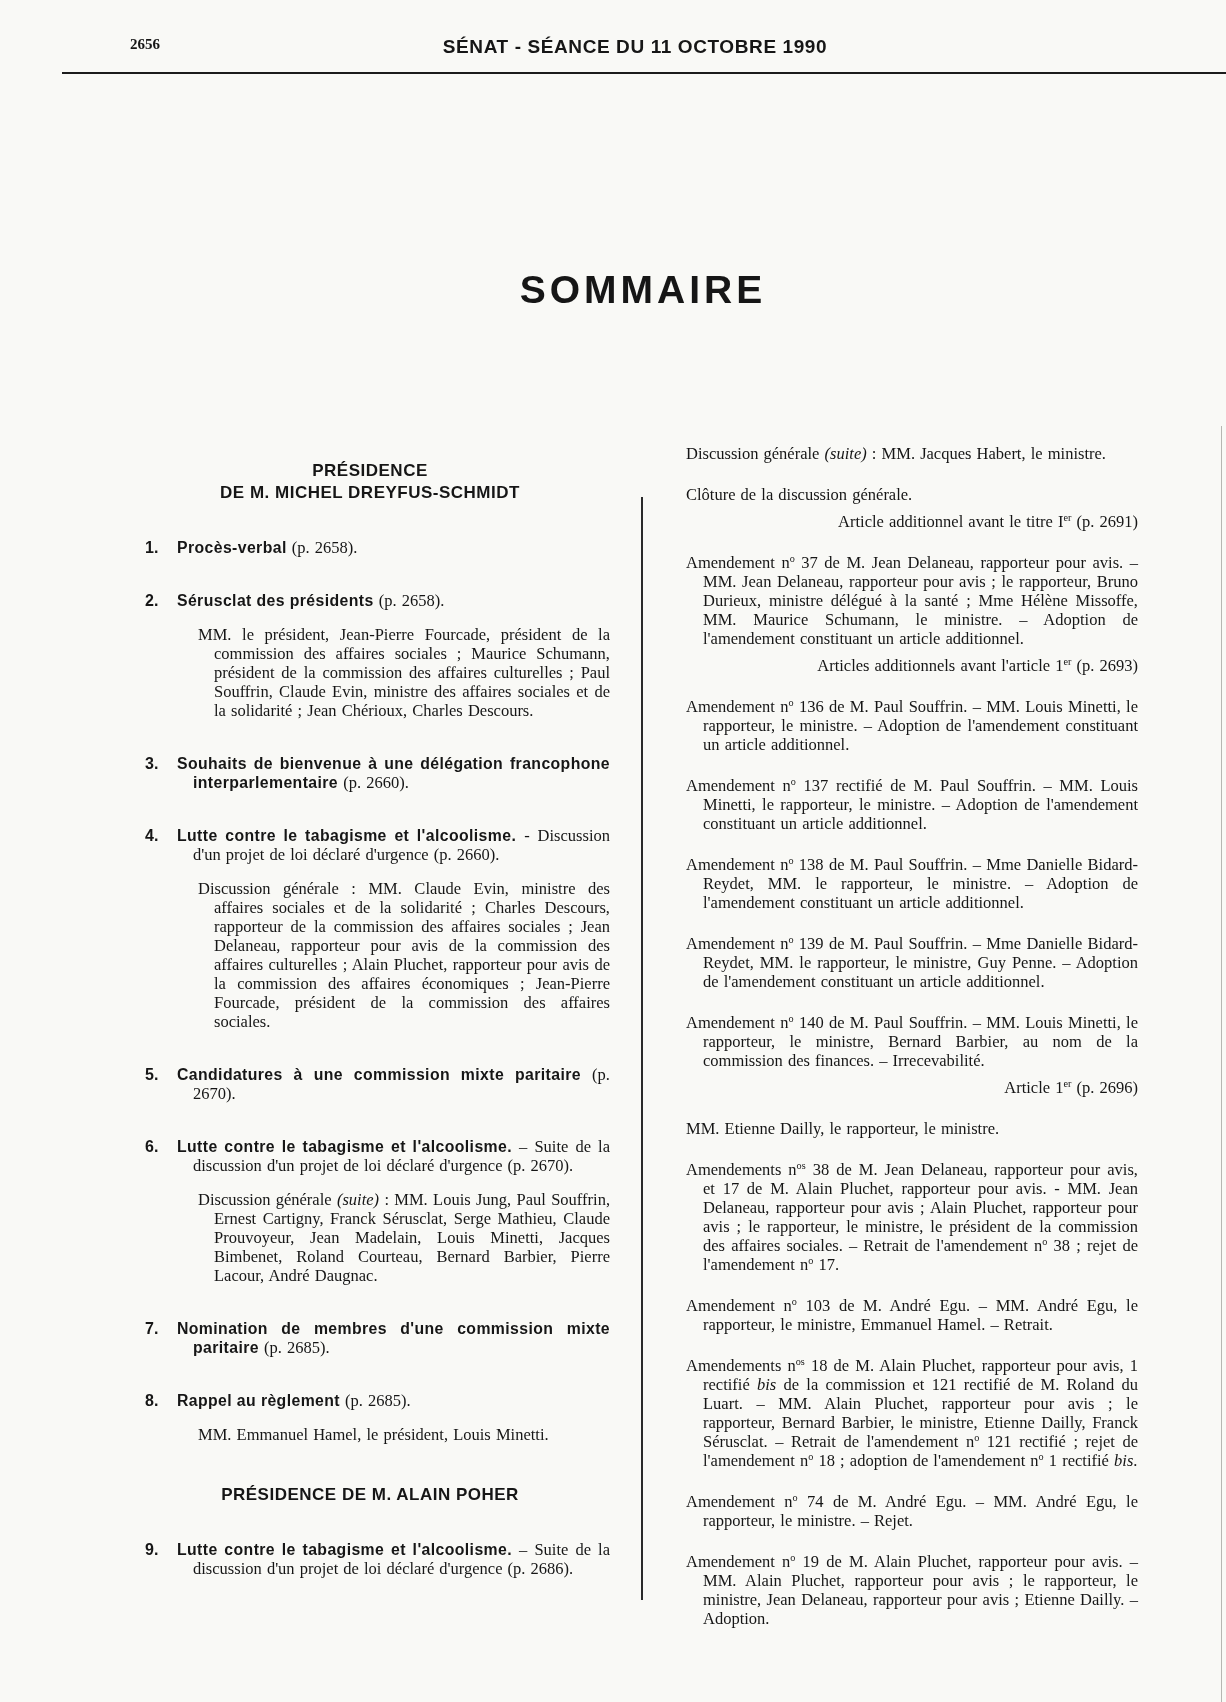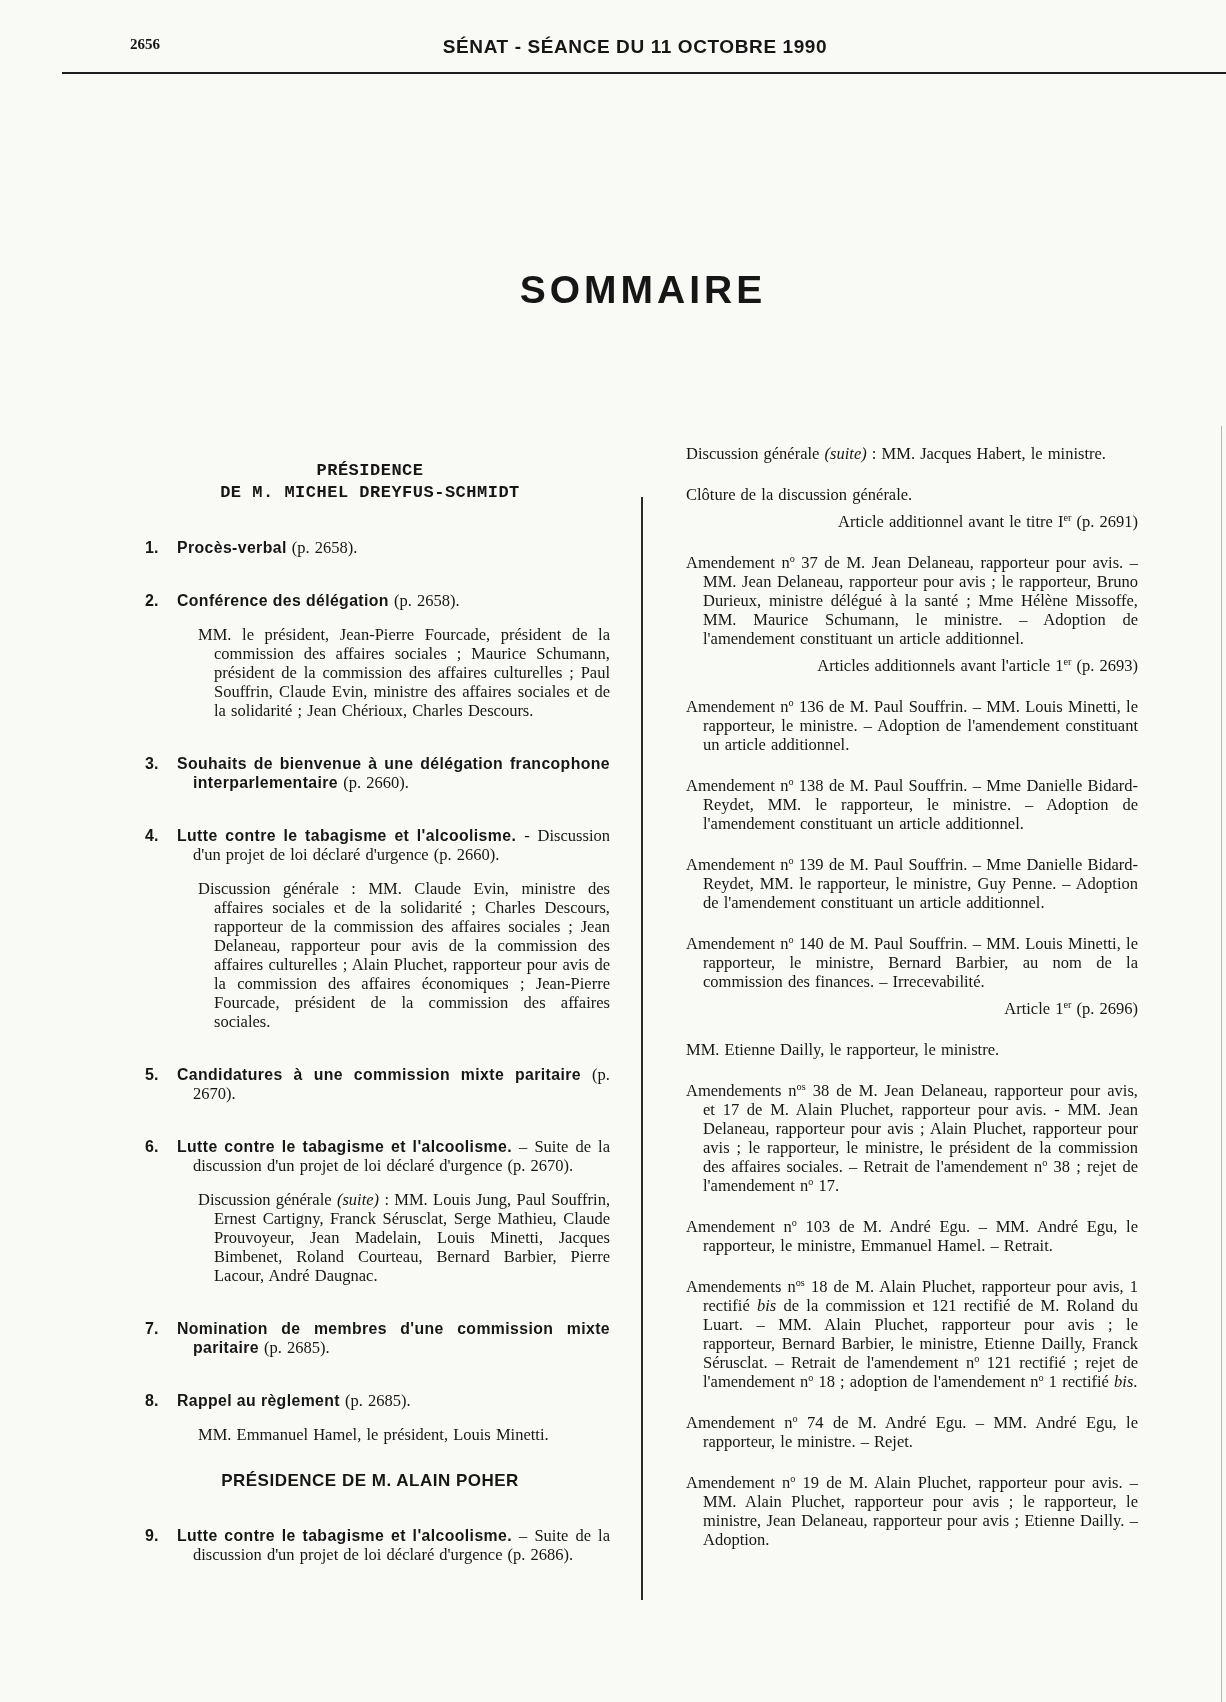--- a/index.html
+++ b/index.html
@@ -60,7 +60,7 @@
     font-family:"Liberation Sans",sans-serif;font-weight:bold;font-size:17px;
     line-height:22px;letter-spacing:0.5px;text-align:center;word-spacing:0;
   }
-  .col-left .block:first-child{margin-top:16px;font-family:Liberation Mono, monospace;}
+  .col-left .block:first-child{margin-top:16px;}
 </style>
 </head>
 <body>

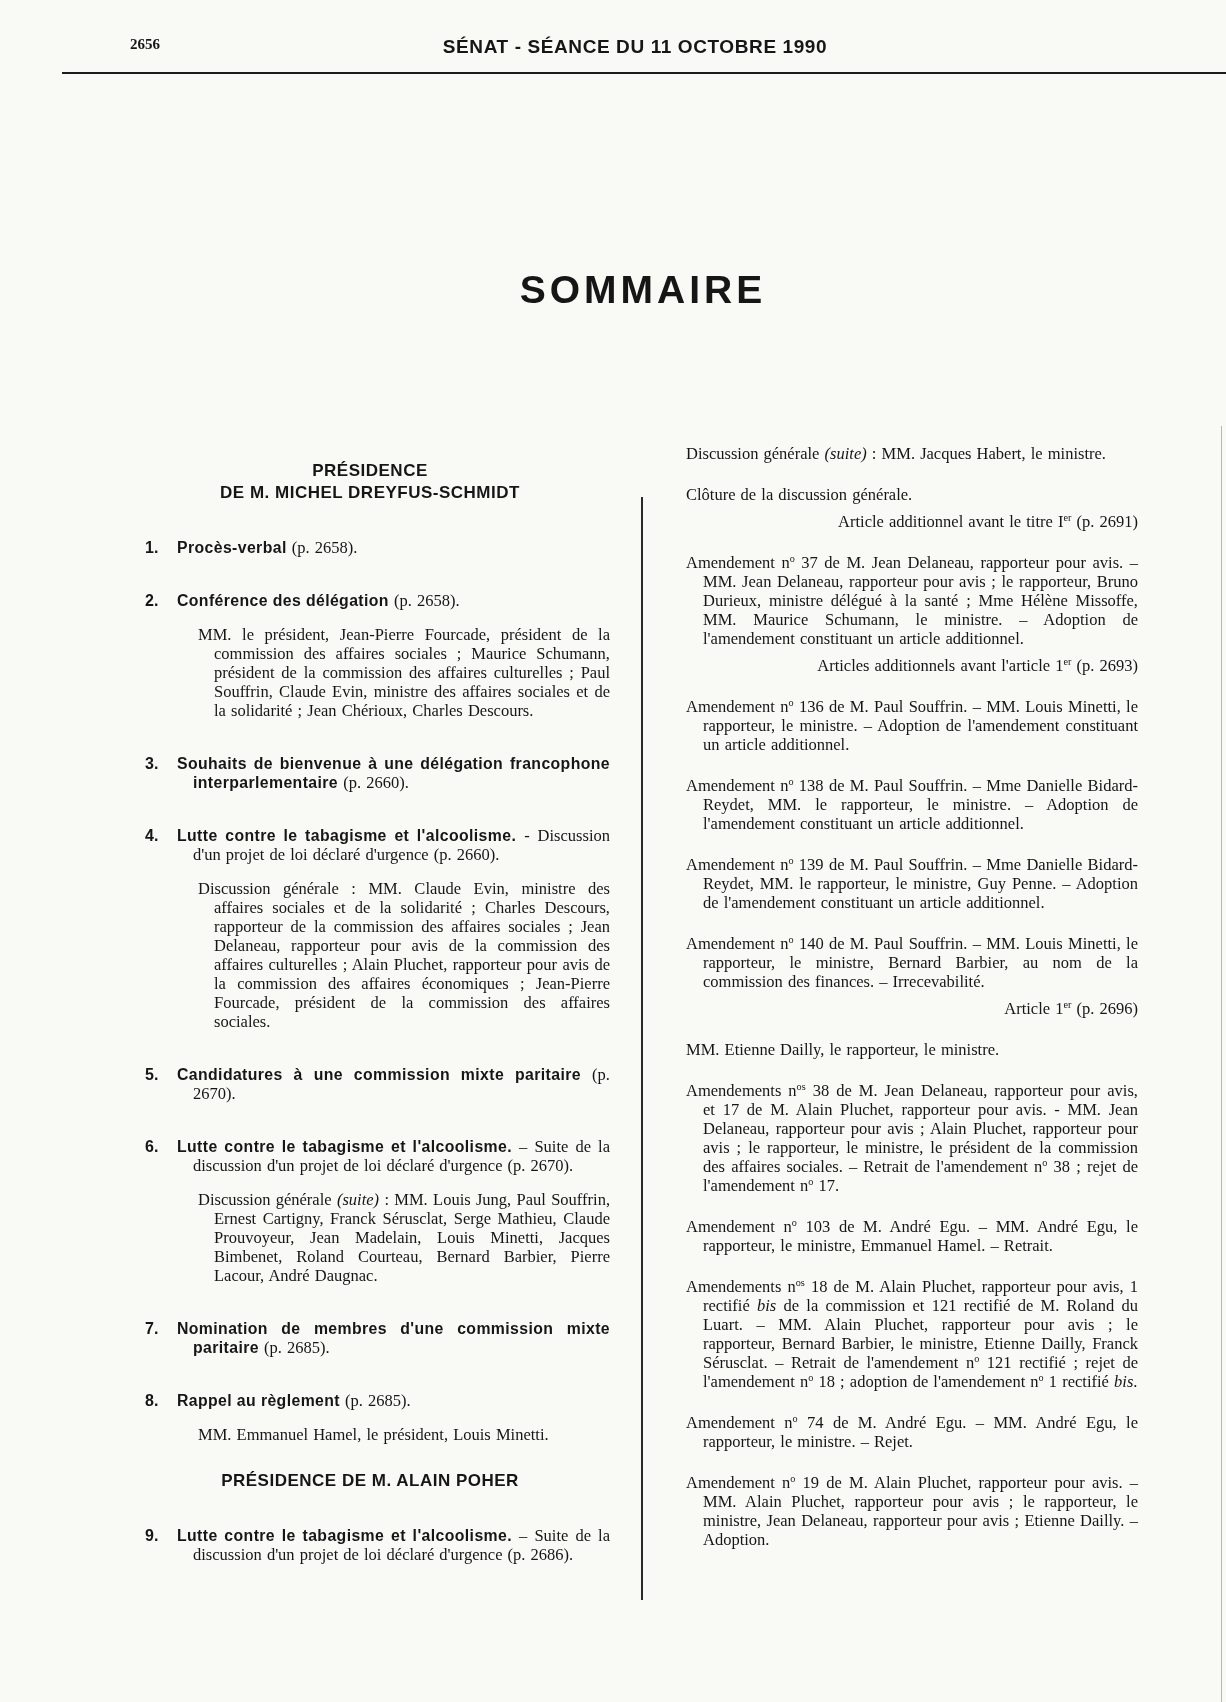--- a/index.html
+++ b/index.html
@@ -77,7 +77,7 @@
       <div>DE M. MICHEL DREYFUS-SCHMIDT</div>
     </div>
     <div class="block item"><span class="num">1.</span><b>Procès-verbal</b><span> (p. 2658).</span></div>
-    <div class="block item"><span class="num">2.</span><b>Conférence des délégation</b><span> (p. 2658).</span></div>
+    <div class="block item"><span class="num">2.</span><b>Sérusclat des présidents</b><span> (p. 2658).</span></div>
     <div class="block para"><span>MM. le président, Jean-Pierre Fourcade, président de la commission des affaires sociales ; Maurice Schumann, président de la commission des affaires culturelles ; Paul Souffrin, Claude Evin, ministre des affaires sociales et de la solidarité ; Jean Chérioux, Charles Descours.</span></div>
     <div class="block item"><span class="num">3.</span><b>Souhaits de bienvenue à une délégation francophone interparlementaire</b><span> (p. 2660).</span></div>
     <div class="block item"><span class="num">4.</span><b>Lutte contre le tabagisme et l'alcoolisme.</b><span> - Discussion d'un projet de loi déclaré d'urgence (p. 2660).</span></div>

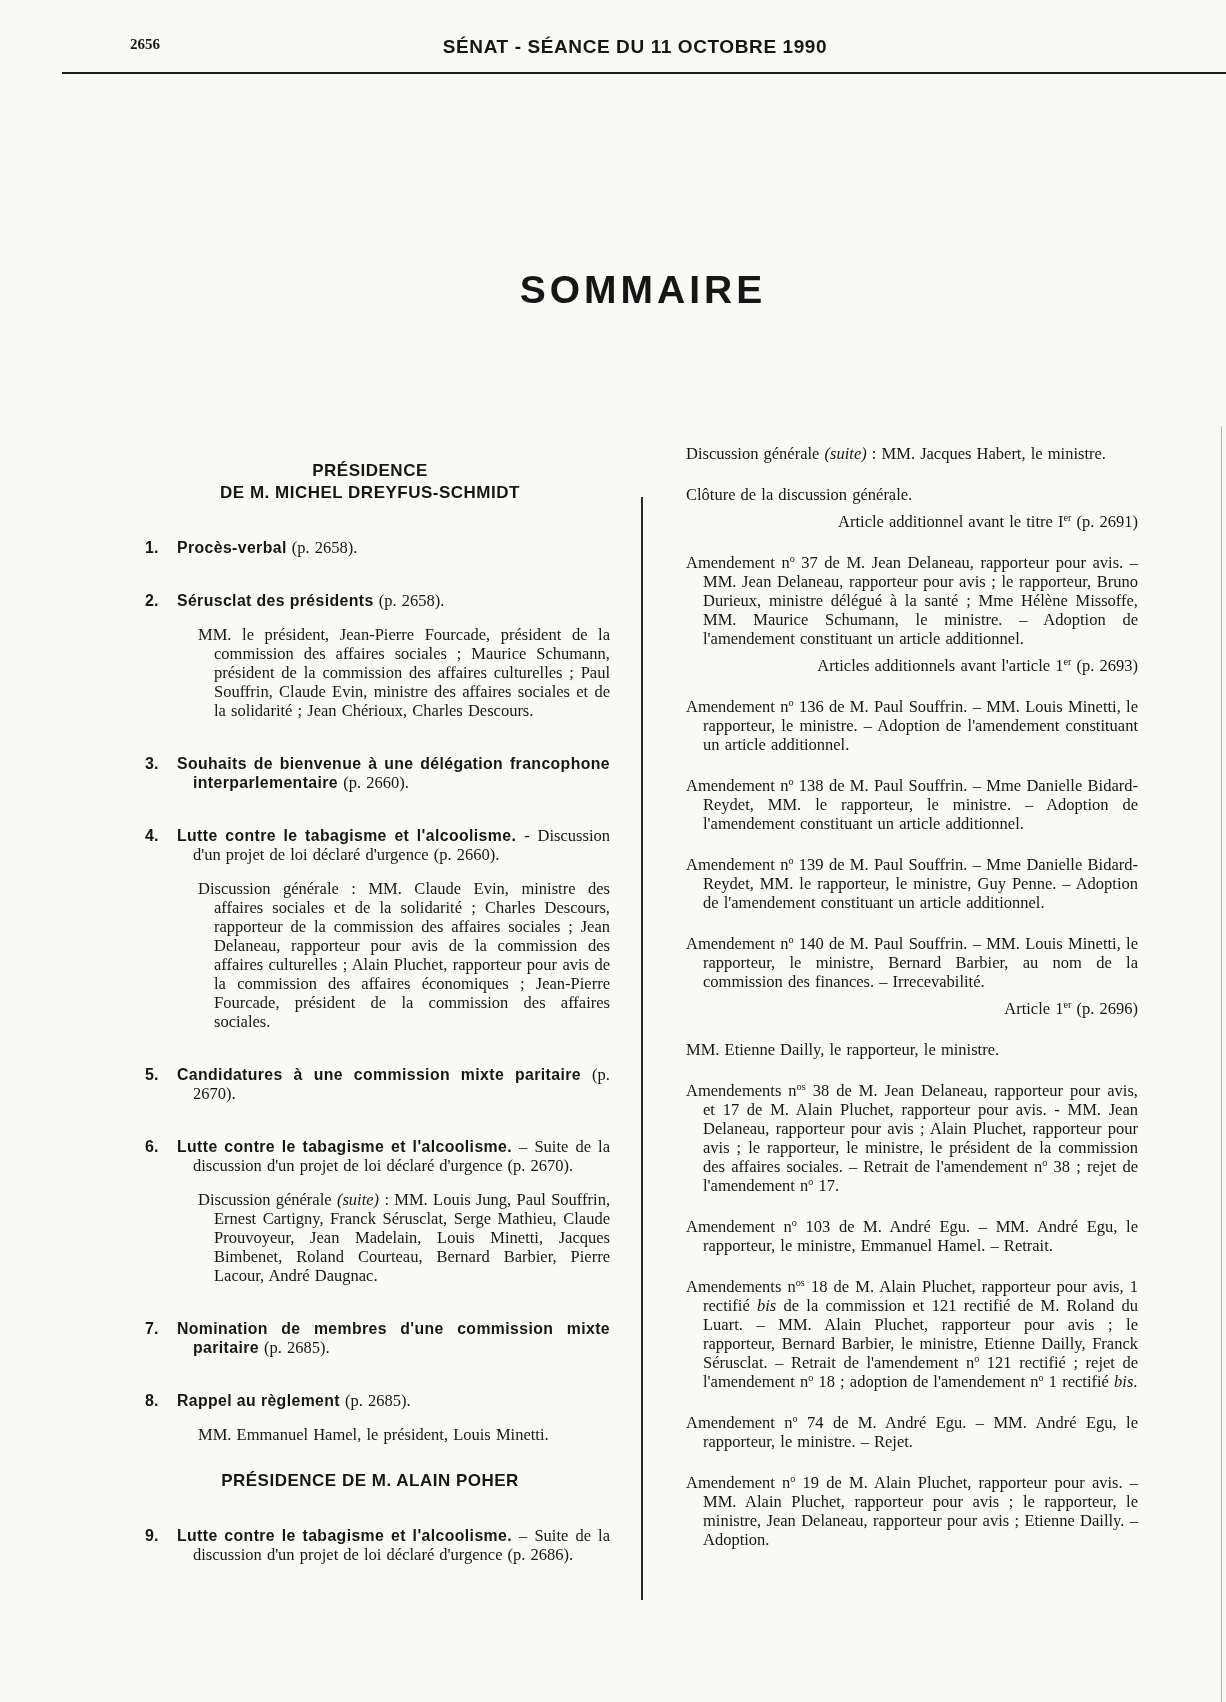--- a/index.html
+++ b/index.html
@@ -101,6 +101,7 @@
     <div class="block para"><span>Amendement n</span><sup>o</sup><span> 37 de M. Jean Delaneau, rapporteur pour avis. – MM. Jean Delaneau, rapporteur pour avis ; le rapporteur, Bruno Durieux, ministre délégué à la santé ; Mme Hélène Missoffe, MM. Maurice Schumann, le ministre. – Adoption de l'amendement constituant un article additionnel.</span></div>
     <div class="block center"><span>Articles additionnels avant l'article 1</span><sup>er</sup><span> (p. 2693)</span></div>
     <div class="block para"><span>Amendement n</span><sup>o</sup><span> 136 de M. Paul Souffrin. – MM. Louis Minetti, le rapporteur, le ministre. – Adoption de l'amendement constituant un article additionnel.</span></div>
+    <div class="block para"><span>Amendement n</span><sup>o</sup><span> 137 rectifié de M. Paul Souffrin. – MM. Louis Minetti, le rapporteur, le ministre. – Adoption de l'amendement constituant un article additionnel.</span></div>
     <div class="block para"><span>Amendement n</span><sup>o</sup><span> 138 de M. Paul Souffrin. – Mme Danielle Bidard-Reydet, MM. le rapporteur, le ministre. – Adoption de l'amendement constituant un article additionnel.</span></div>
     <div class="block para"><span>Amendement n</span><sup>o</sup><span> 139 de M. Paul Souffrin. – Mme Danielle Bidard-Reydet, MM. le rapporteur, le ministre, Guy Penne. – Adoption de l'amendement constituant un article additionnel.</span></div>
     <div class="block para"><span>Amendement n</span><sup>o</sup><span> 140 de M. Paul Souffrin. – MM. Louis Minetti, le rapporteur, le ministre, Bernard Barbier, au nom de la commission des finances. – Irrecevabilité.</span></div>

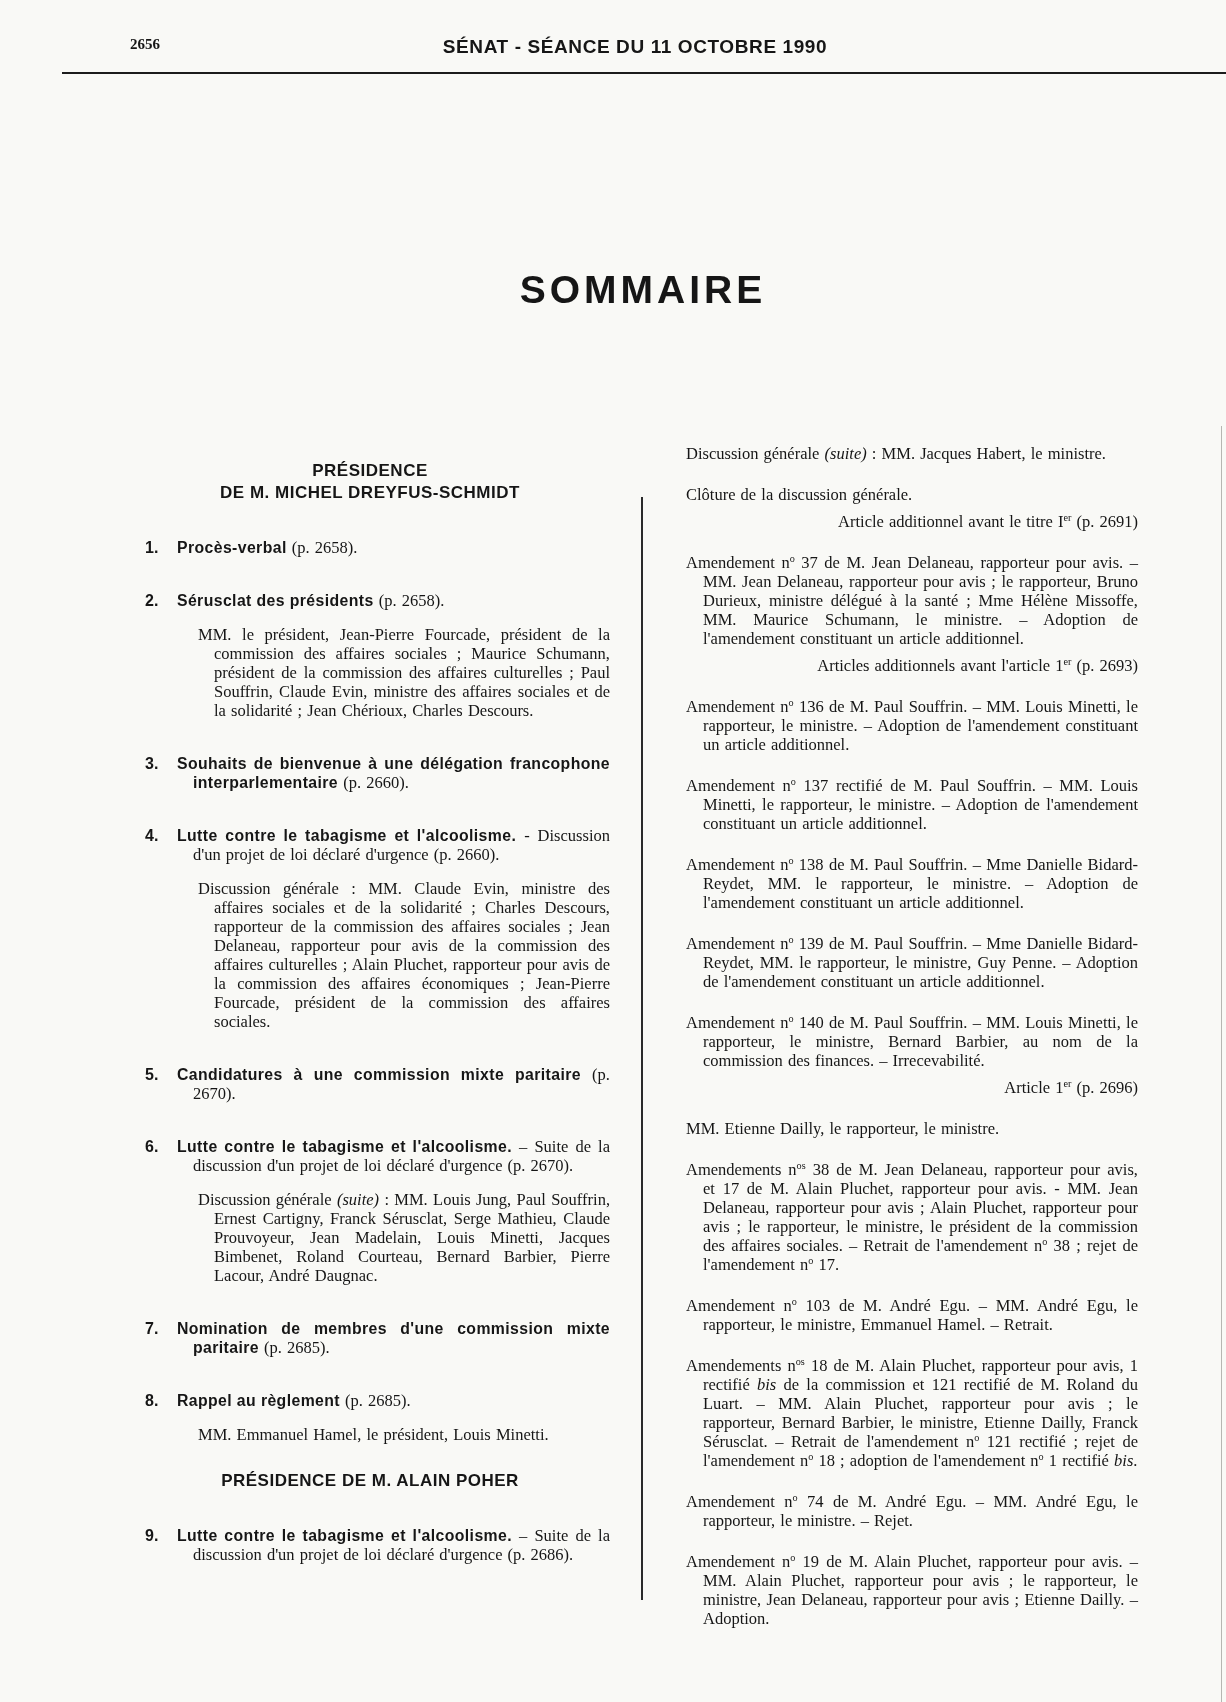--- a/index.html
+++ b/index.html
@@ -56,7 +56,7 @@
   .col-right .block:first-child{margin-top:0;}
   .center{margin-top:8px;margin-bottom:4px;text-align:right;text-indent:0;padding-left:0;}
   .center-bold{
-    margin-top:26px;text-align:center;text-indent:0;padding-left:0;
+    margin-top:40px;text-align:center;text-indent:0;padding-left:0;
     font-family:"Liberation Sans",sans-serif;font-weight:bold;font-size:17px;
     line-height:22px;letter-spacing:0.5px;text-align:center;word-spacing:0;
   }

